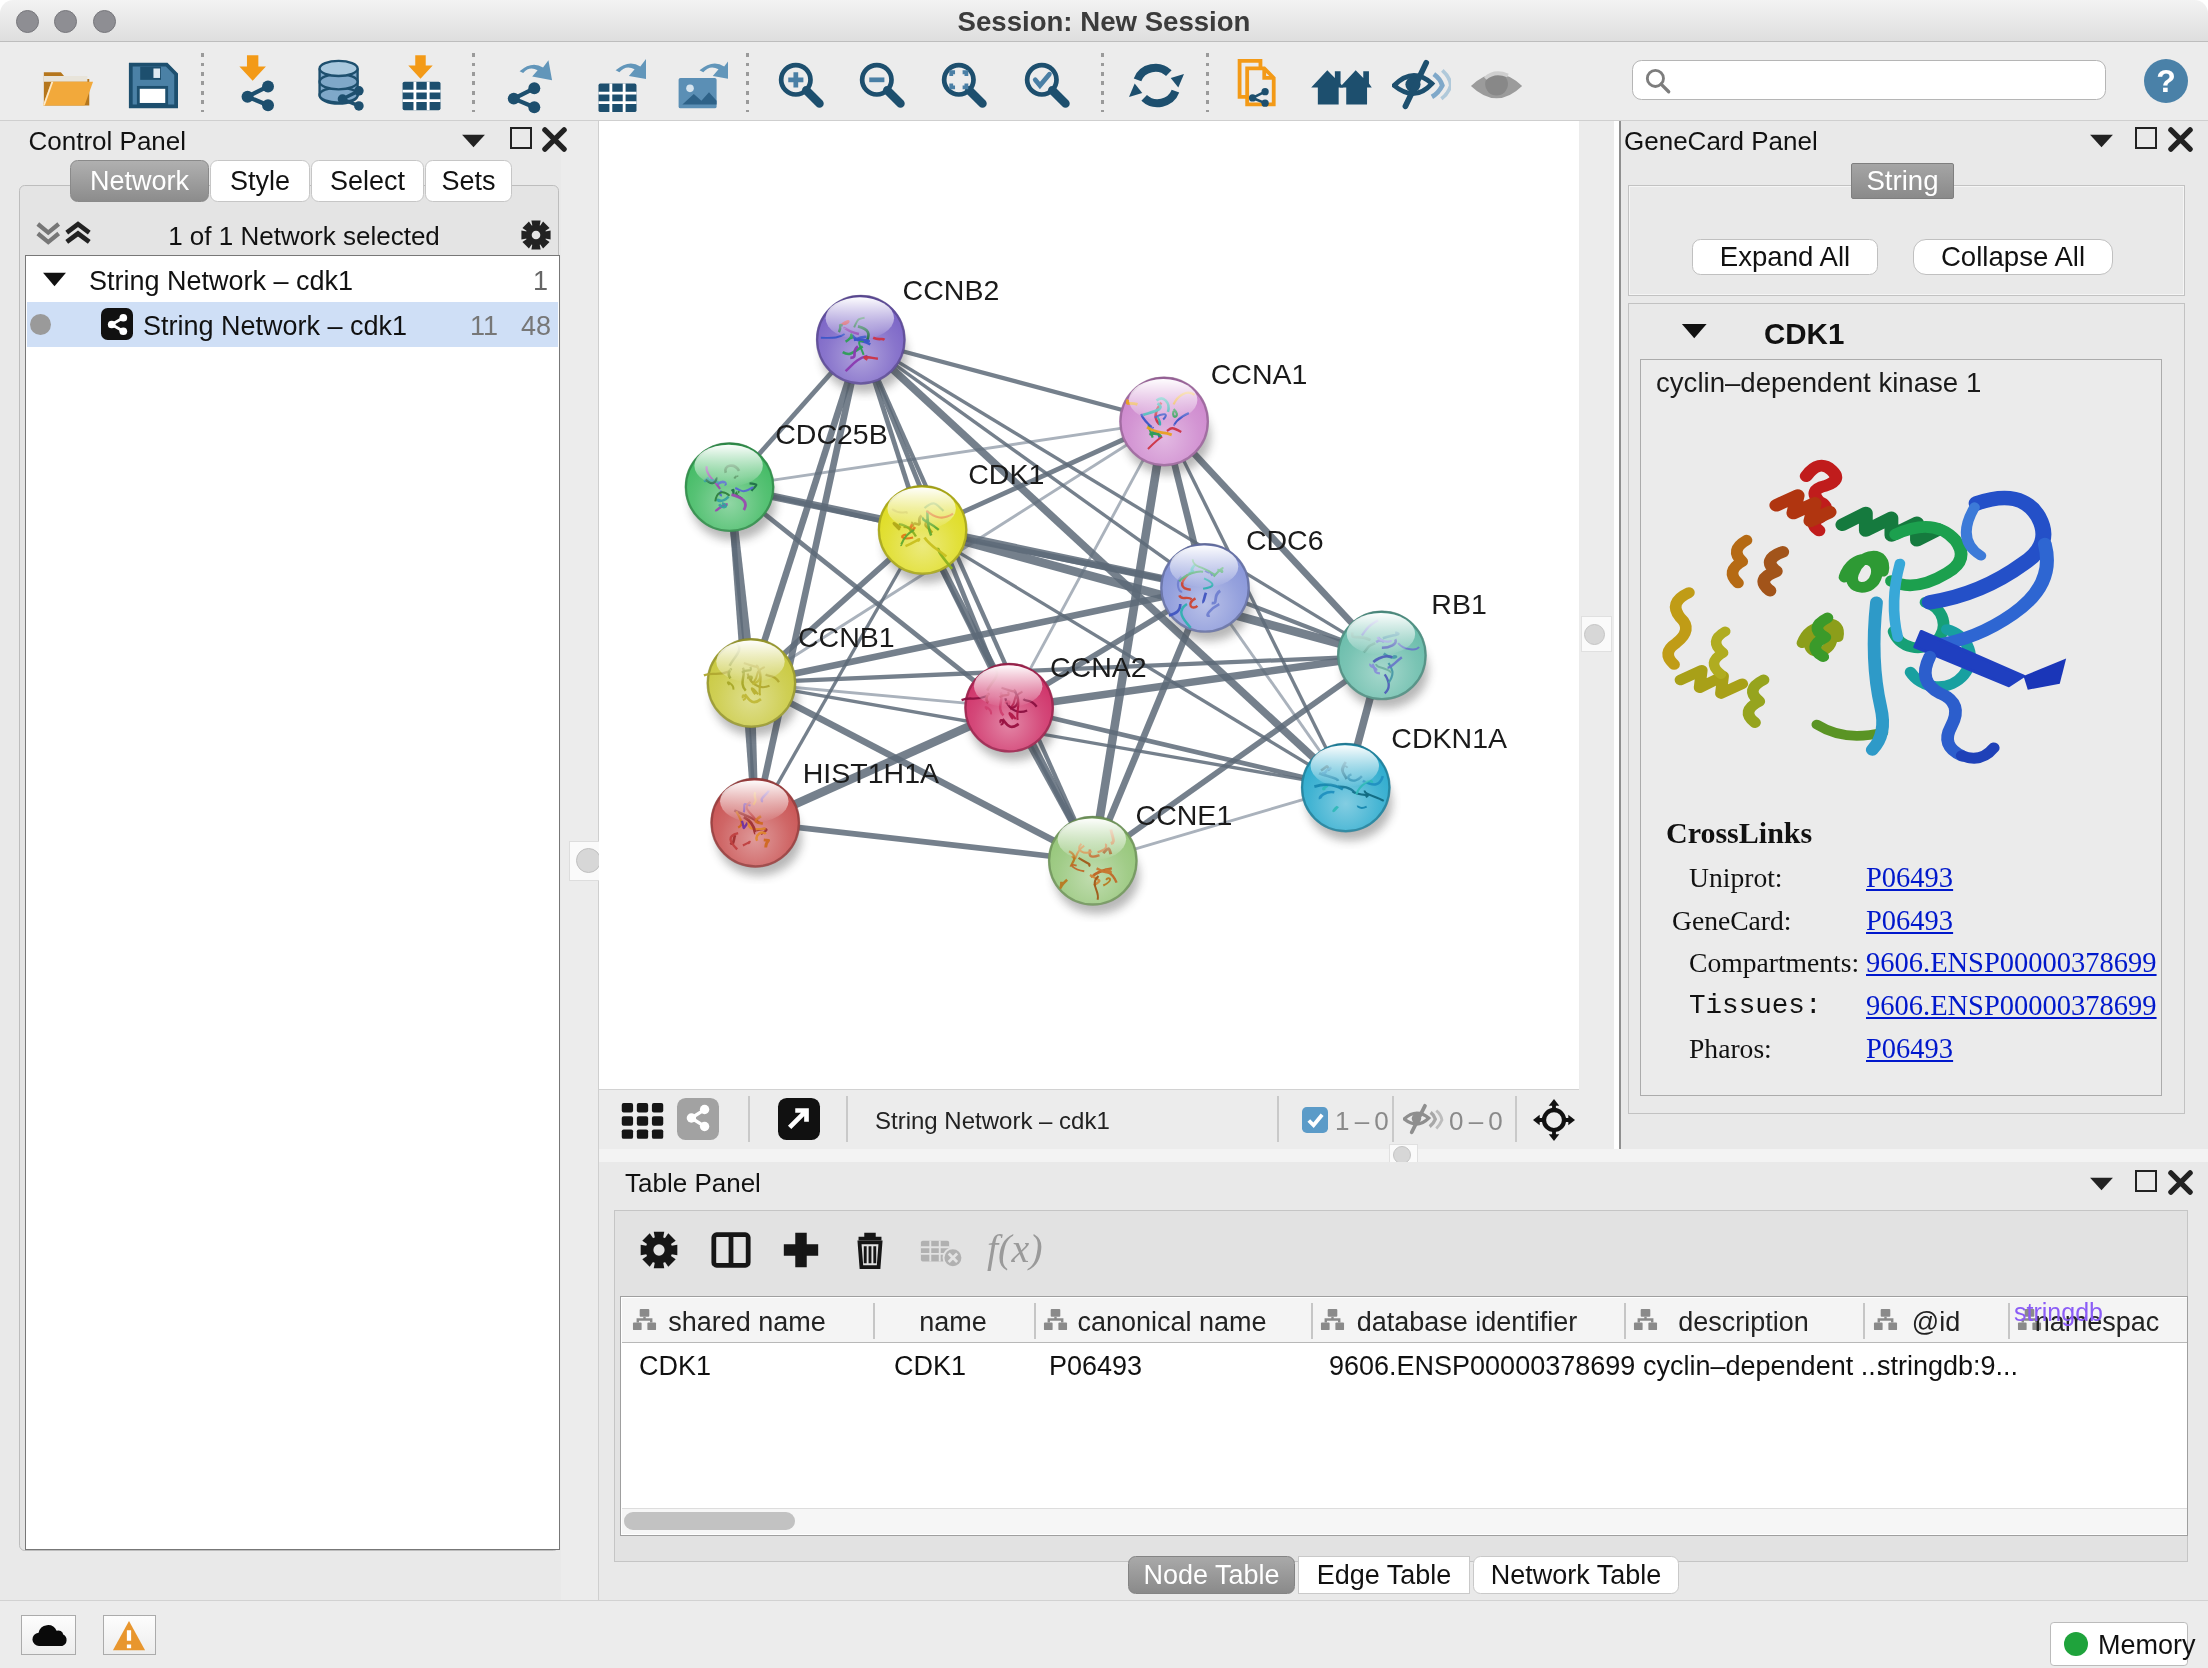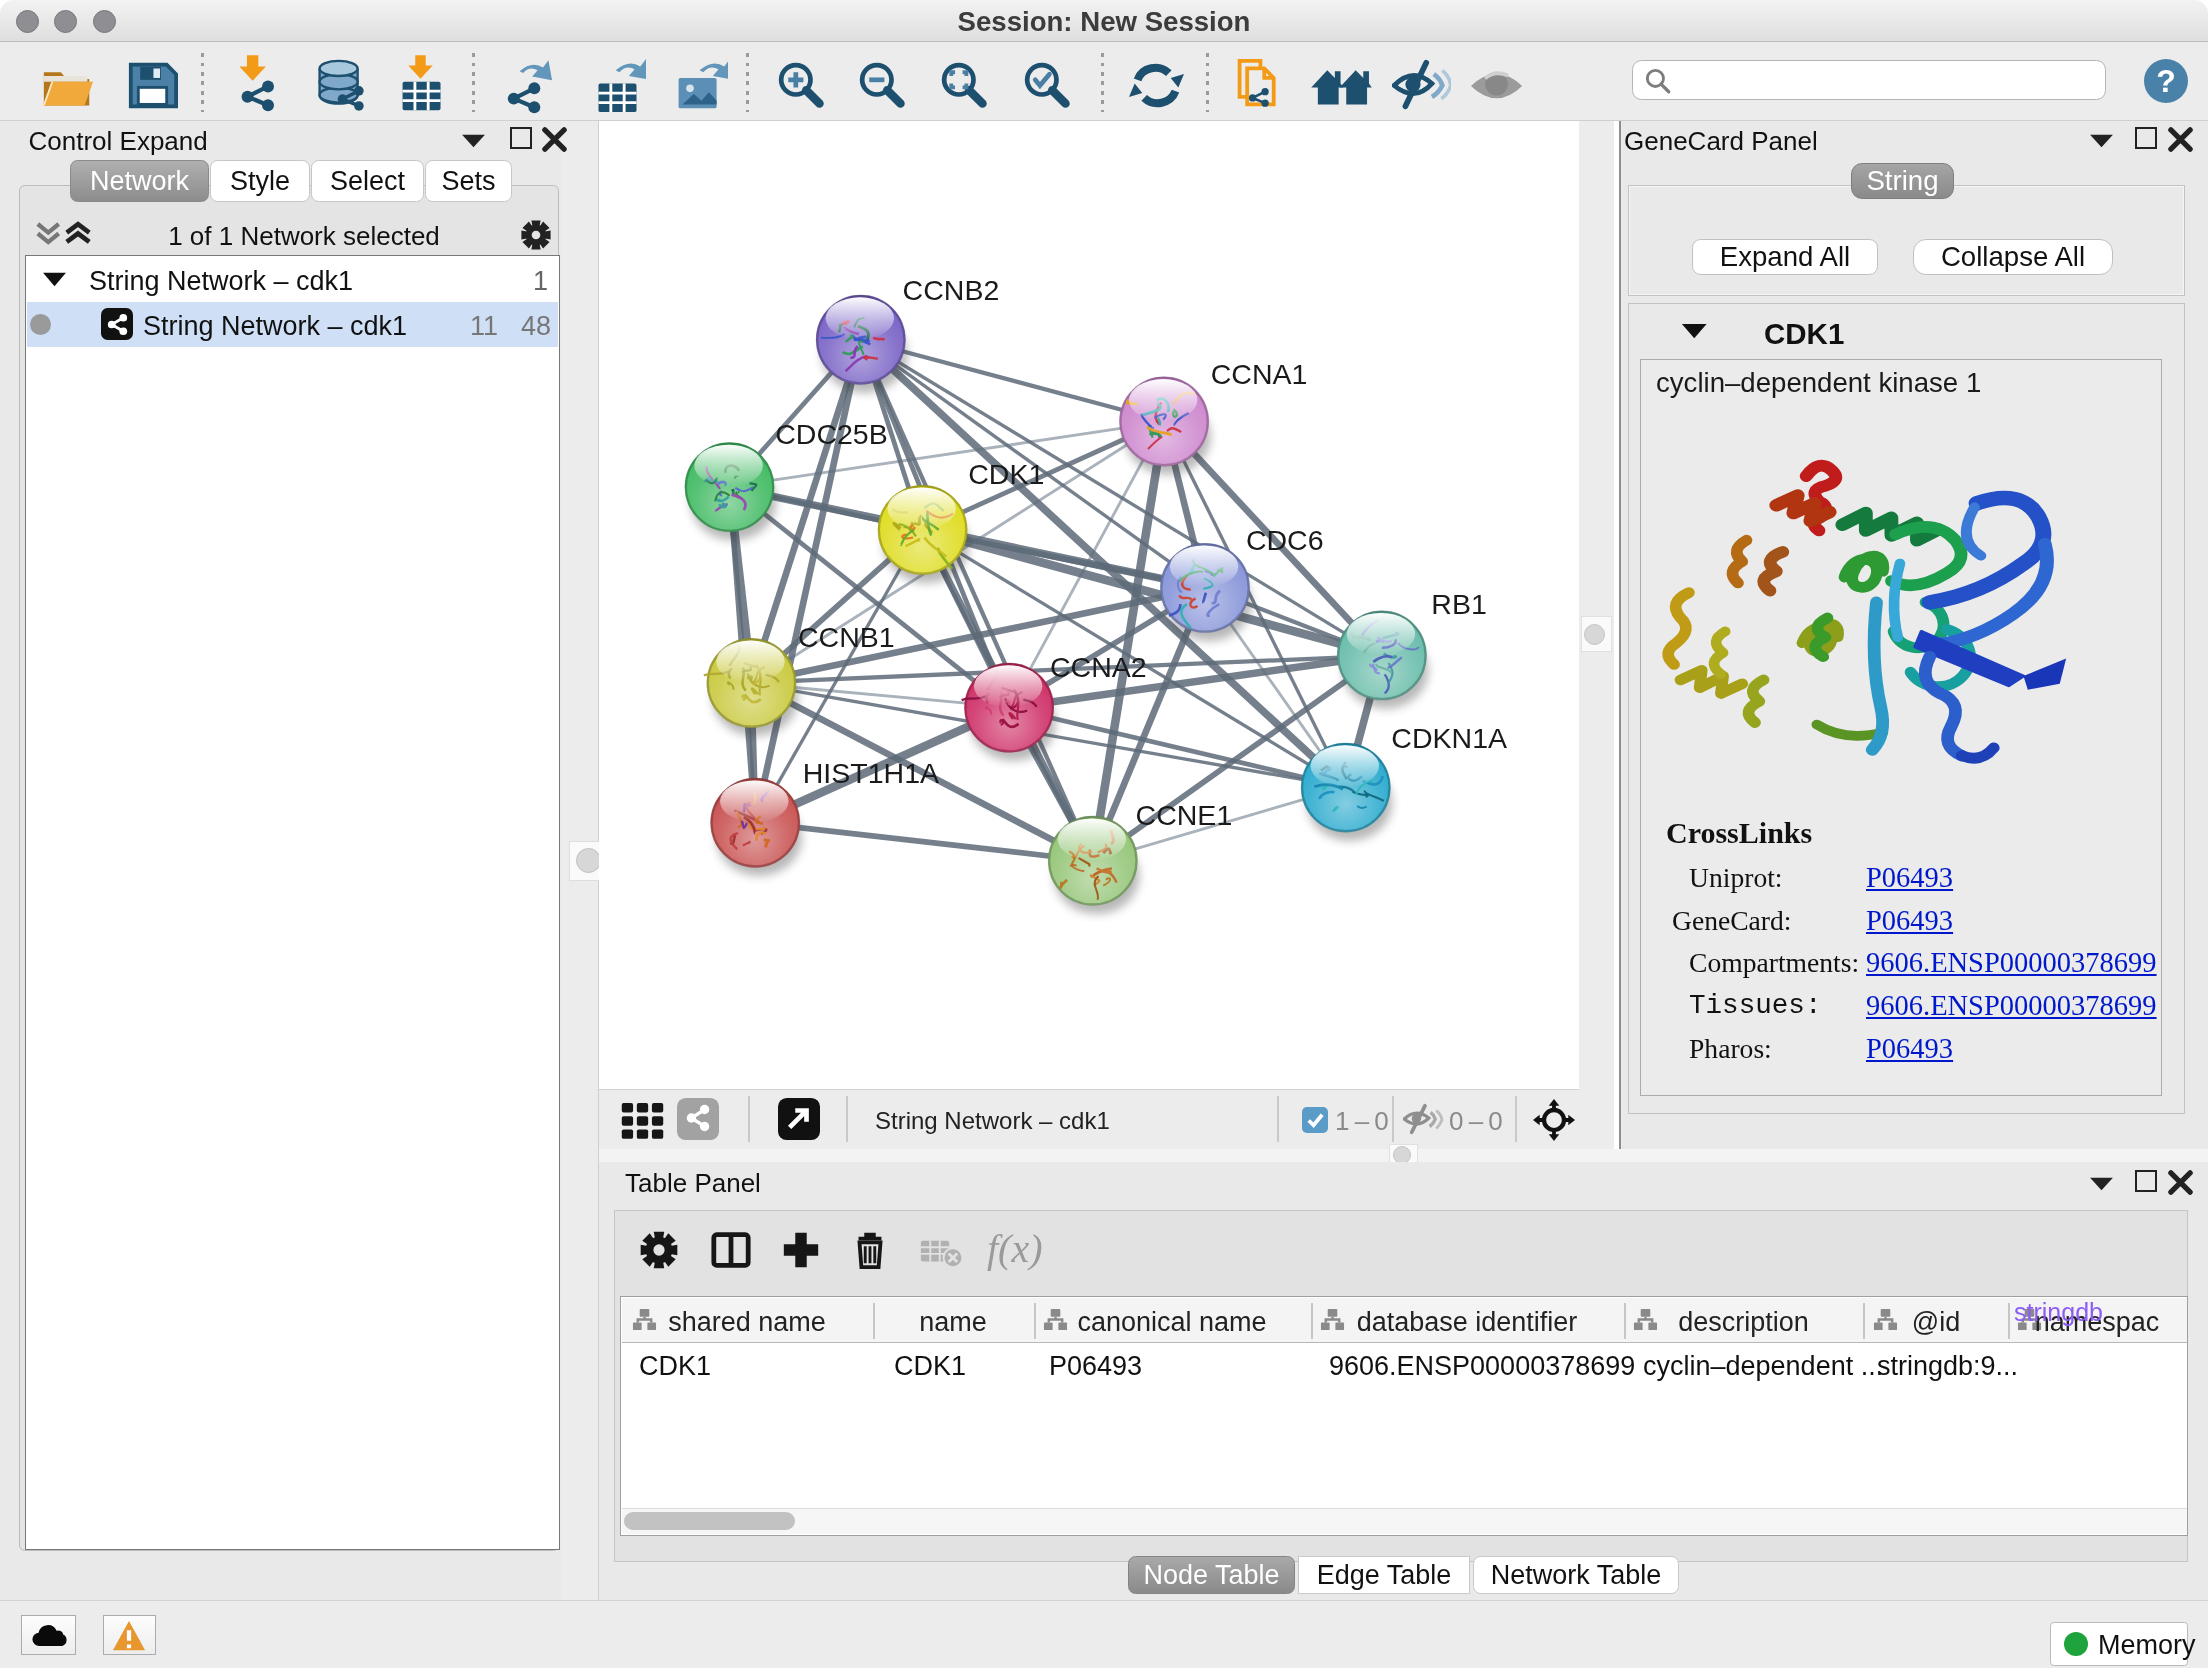--- a/index.html
+++ b/index.html
@@ -184,7 +184,7 @@
 <div class="abs" style="left:598px;top:121px;width:1.9px;height:1479px;background:#cfcfcf"></div>
 <div class="abs" style="left:1579px;top:121px;width:35px;height:1028px;background:#ececec"></div>
 <div class="abs" style="left:0;top:121px;width:561px;height:1479px;background:#e9e9e9"></div>
-<div class="abs panelttl" style="left:28.5px;top:126px">Control Expand</div>
+<div class="abs panelttl" style="left:28.5px;top:126px">Control Panel</div>
 <svg class="abs" style="left:460px;top:131px" width="27" height="19" viewBox="0 0 28 20">
     <path d="M2 4 h24 l-12 13 z" fill="#222"></path>
   </svg>

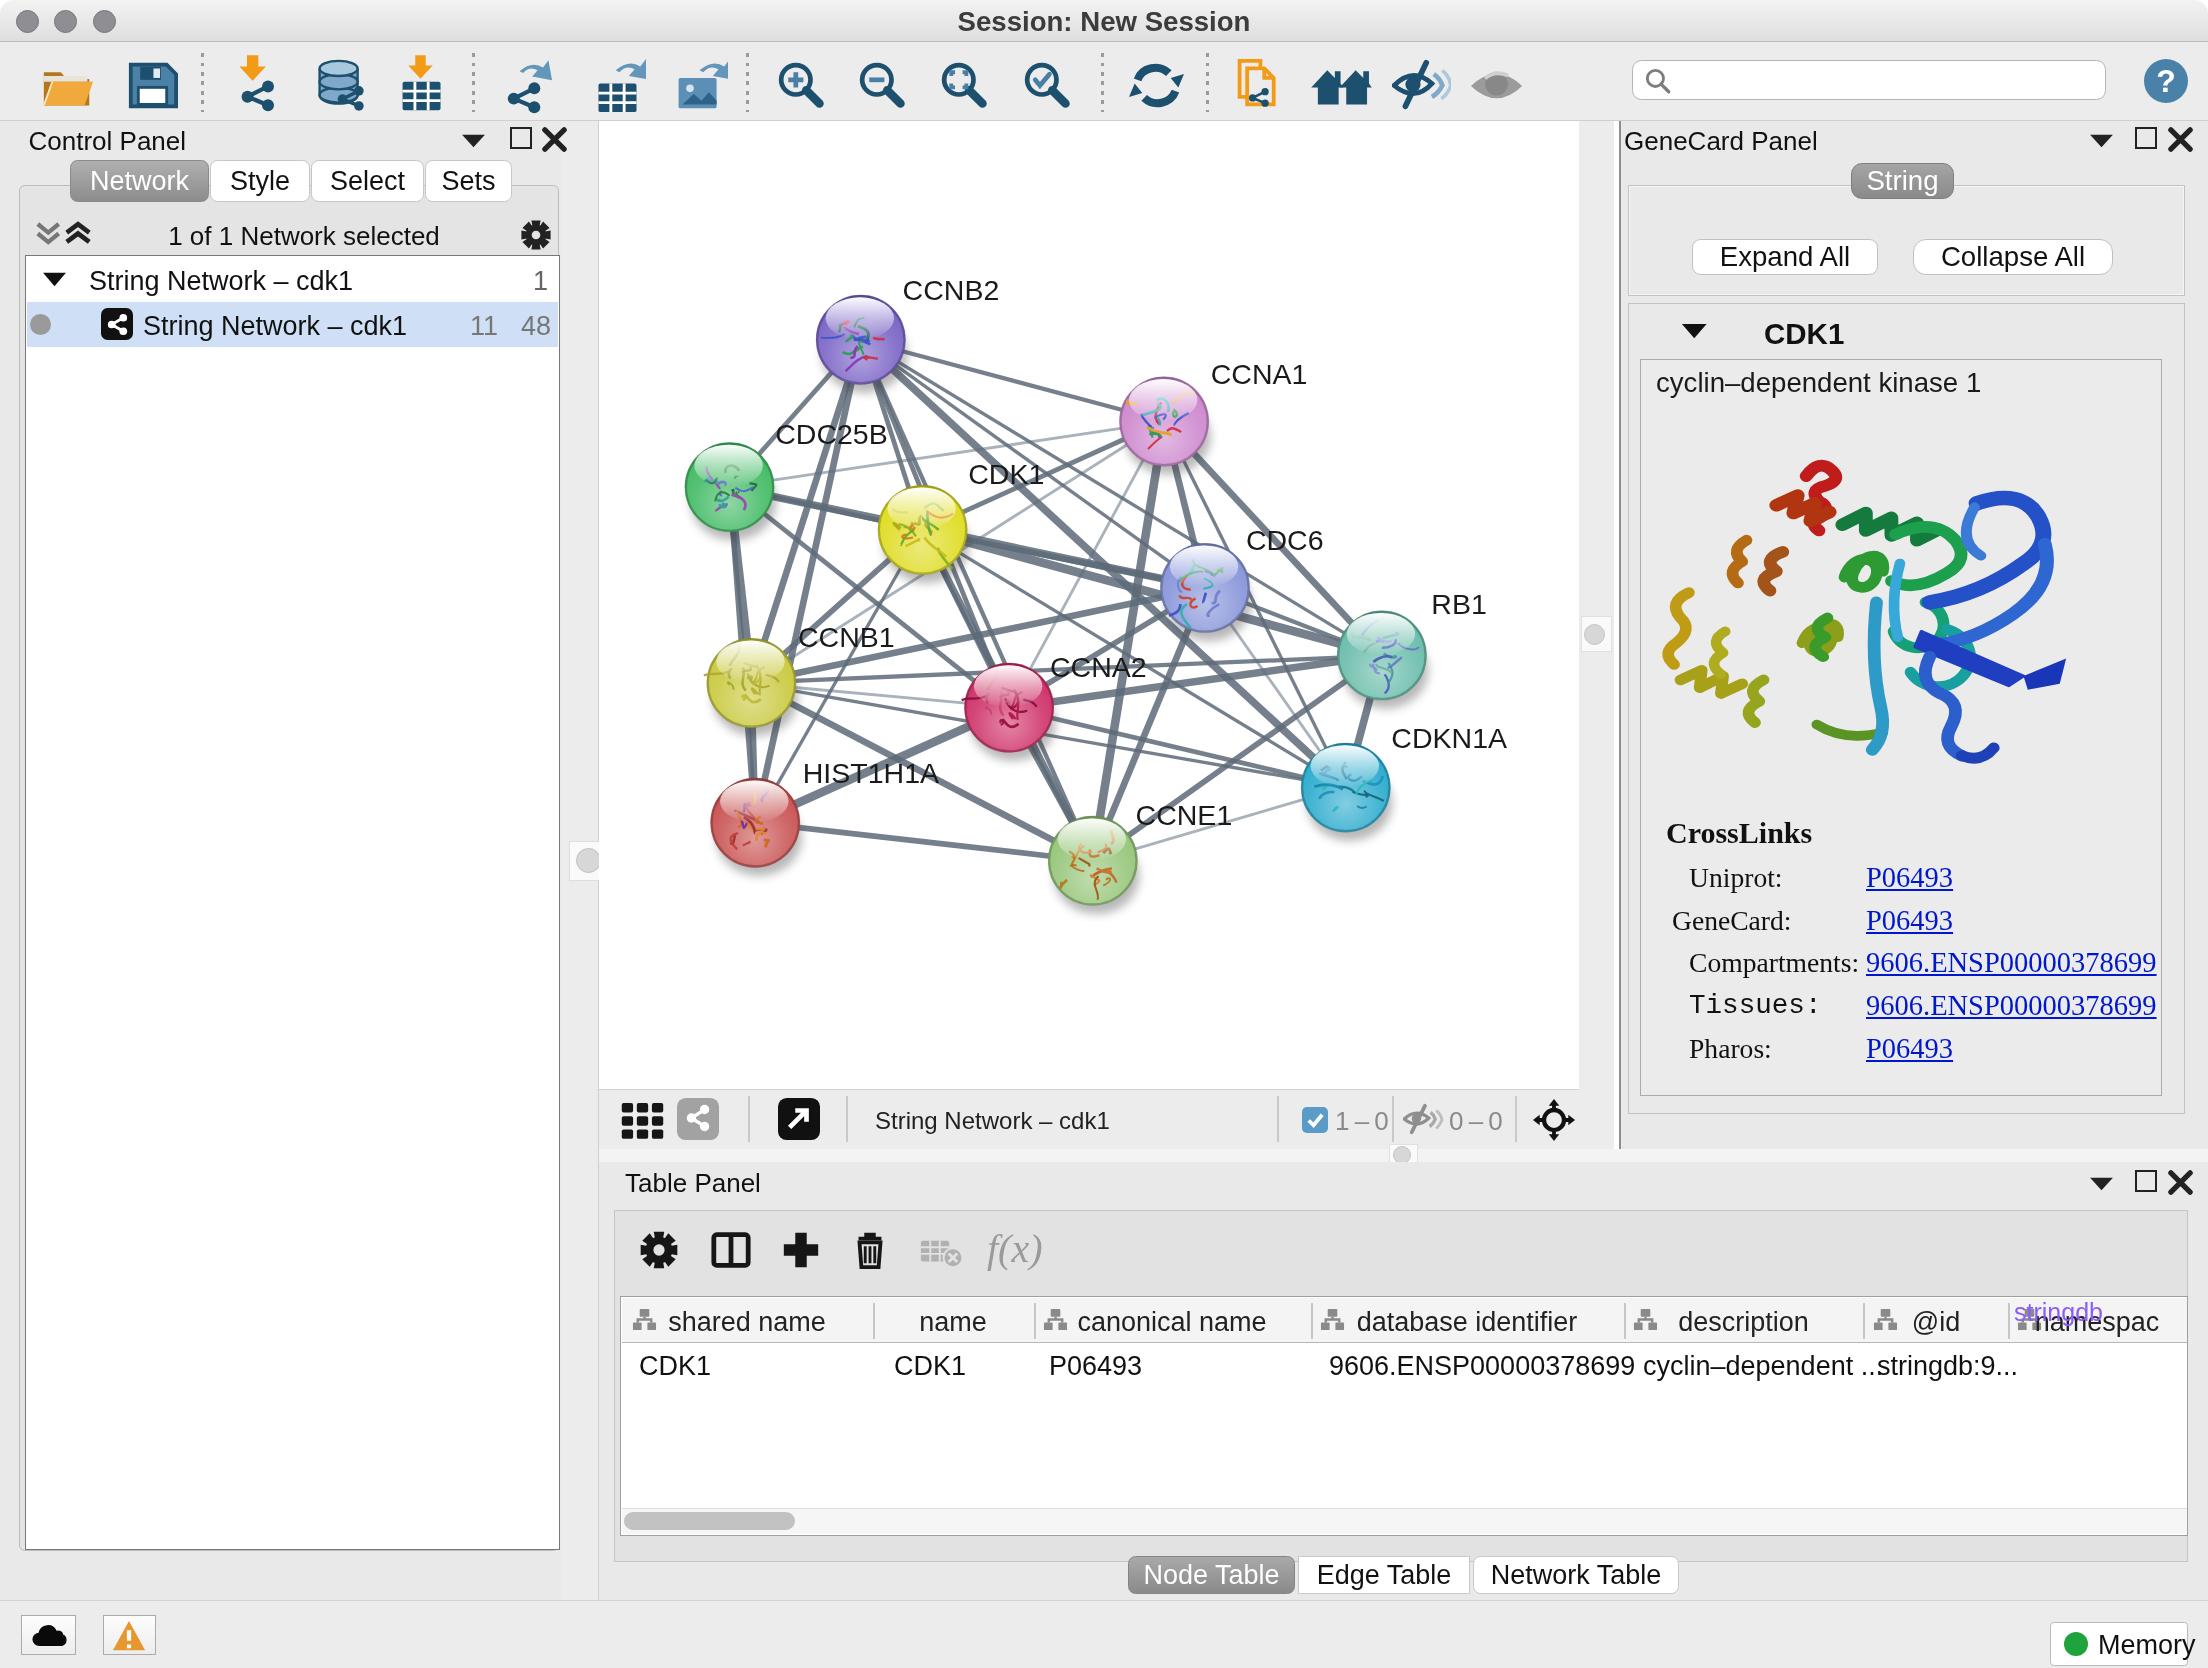--- a/index.html
+++ b/index.html
@@ -673,7 +673,7 @@
     <path d="M3 3 L23 23 M23 3 L3 23" stroke="#222" stroke-width="5.5" stroke-linecap="round"></path>
   </svg>
 <div class="abs" style="left:1628px;top:185px;width:557px;height:111px;background:#e9e9e9;border:1.9px solid #c2c2c2;box-shadow:inset 0 0 0 1px #f5f5f5"></div>
-<div class="abs" style="left:1851px;top:163px;width:103px;height:36px;background:linear-gradient(#a5a5a5,#8a8a8a);border:1.9px solid #7f7f7f;border-radius:11px;color:#fff;font-size:27.6px;display:flex;align-items:center;justify-content:center">String</div>
+<div class="abs" style="left:1851px;top:163px;width:103px;height:36px;background:linear-gradient(#a5a5a5,#8a8a8a);border:1.9px solid #7f7f7f;border-radius:2px;color:#fff;font-size:27.6px;display:flex;align-items:center;justify-content:center">String</div>
 <div class="abs" style="left:1692px;top:239px;width:186px;height:36px;background:#fff;border:1.9px solid #c0c0c0;border-radius:8.6px;font-size:27.6px;color:#111;display:flex;align-items:center;justify-content:center">Expand All</div>
 <div class="abs" style="left:1913px;top:239px;width:200px;height:36px;background:#fff;border:1.9px solid #c0c0c0;border-radius:13px;font-size:27.6px;color:#111;display:flex;align-items:center;justify-content:center">Collapse All</div>
 <div class="abs" style="left:1628px;top:303px;width:557px;height:811px;background:#e9e9e9;border:1.9px solid #c2c2c2"></div>

